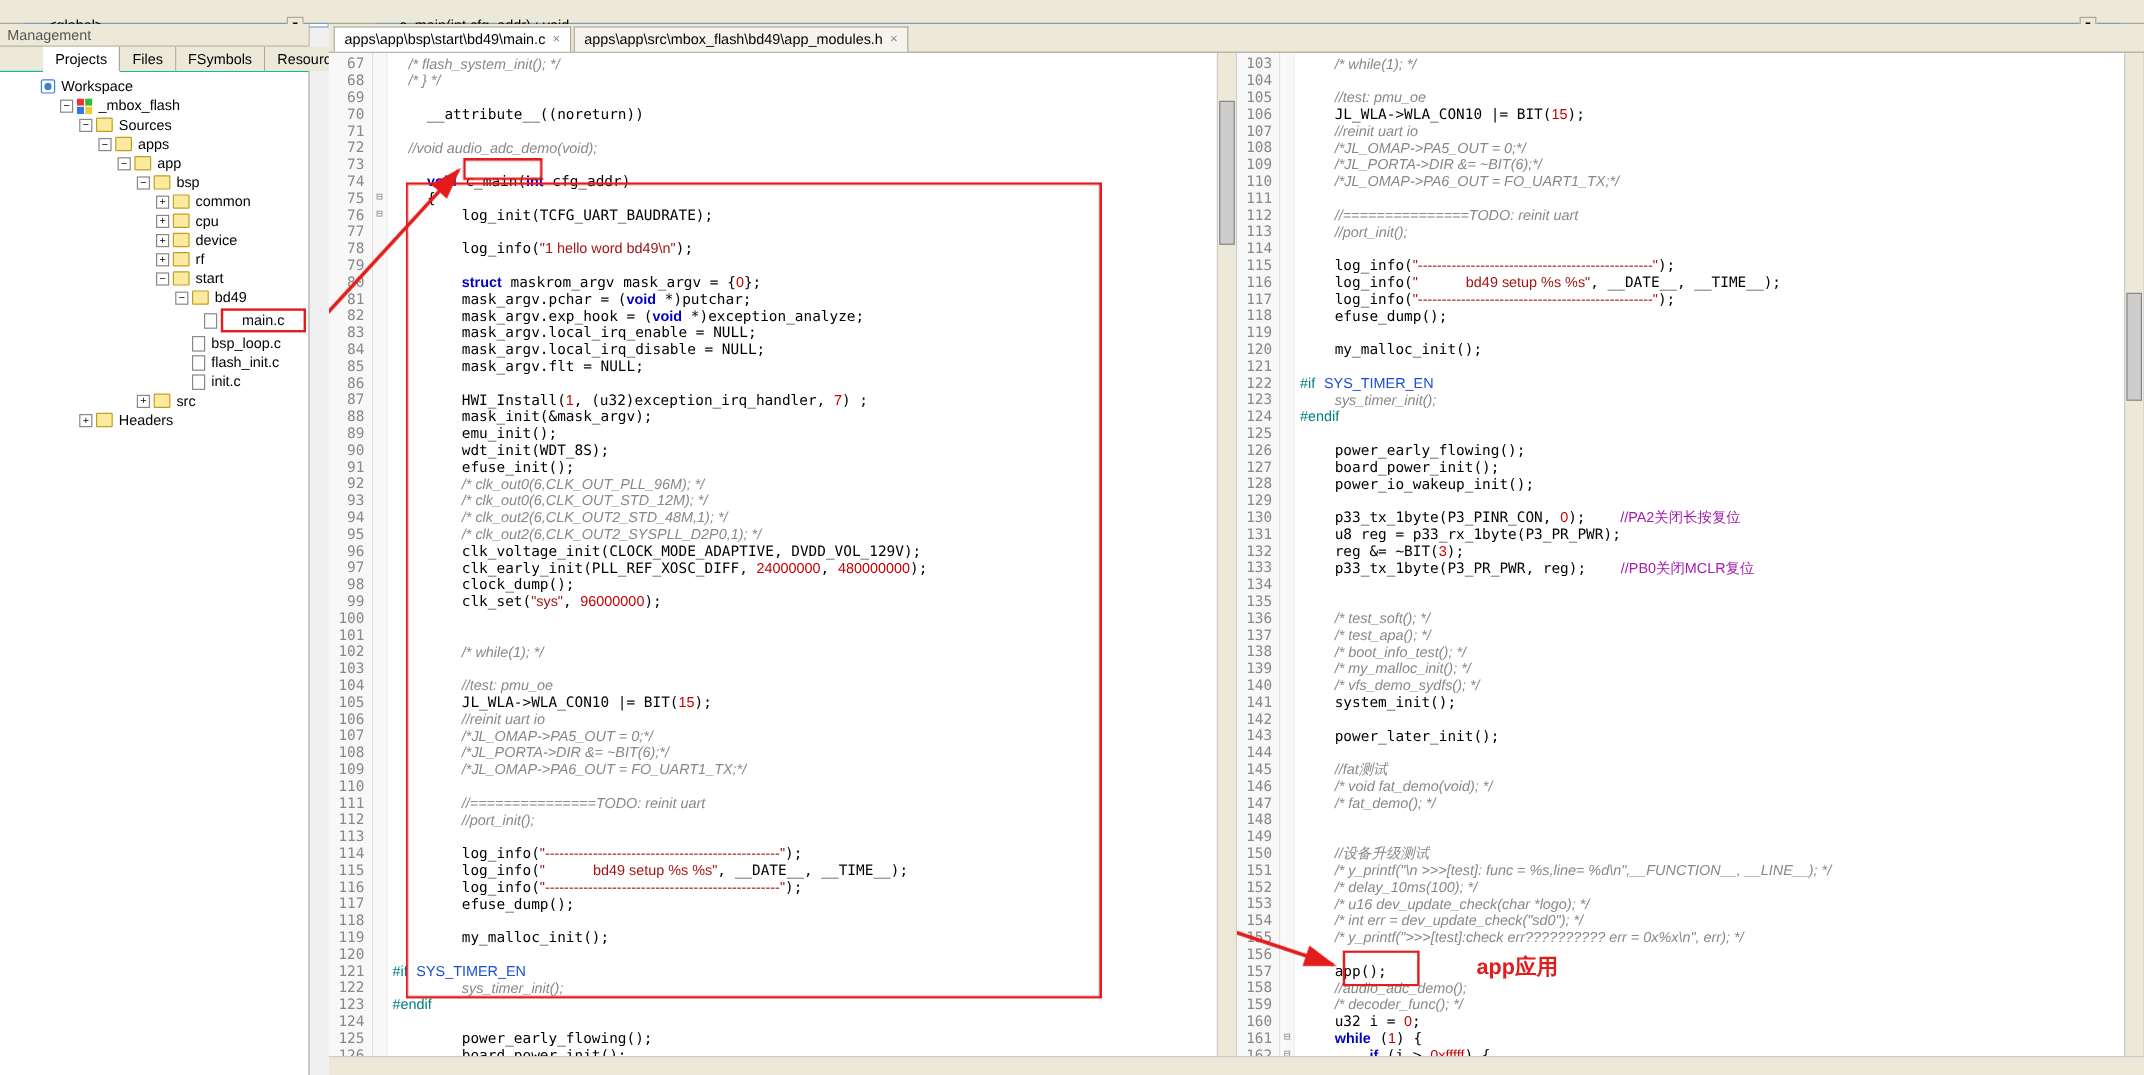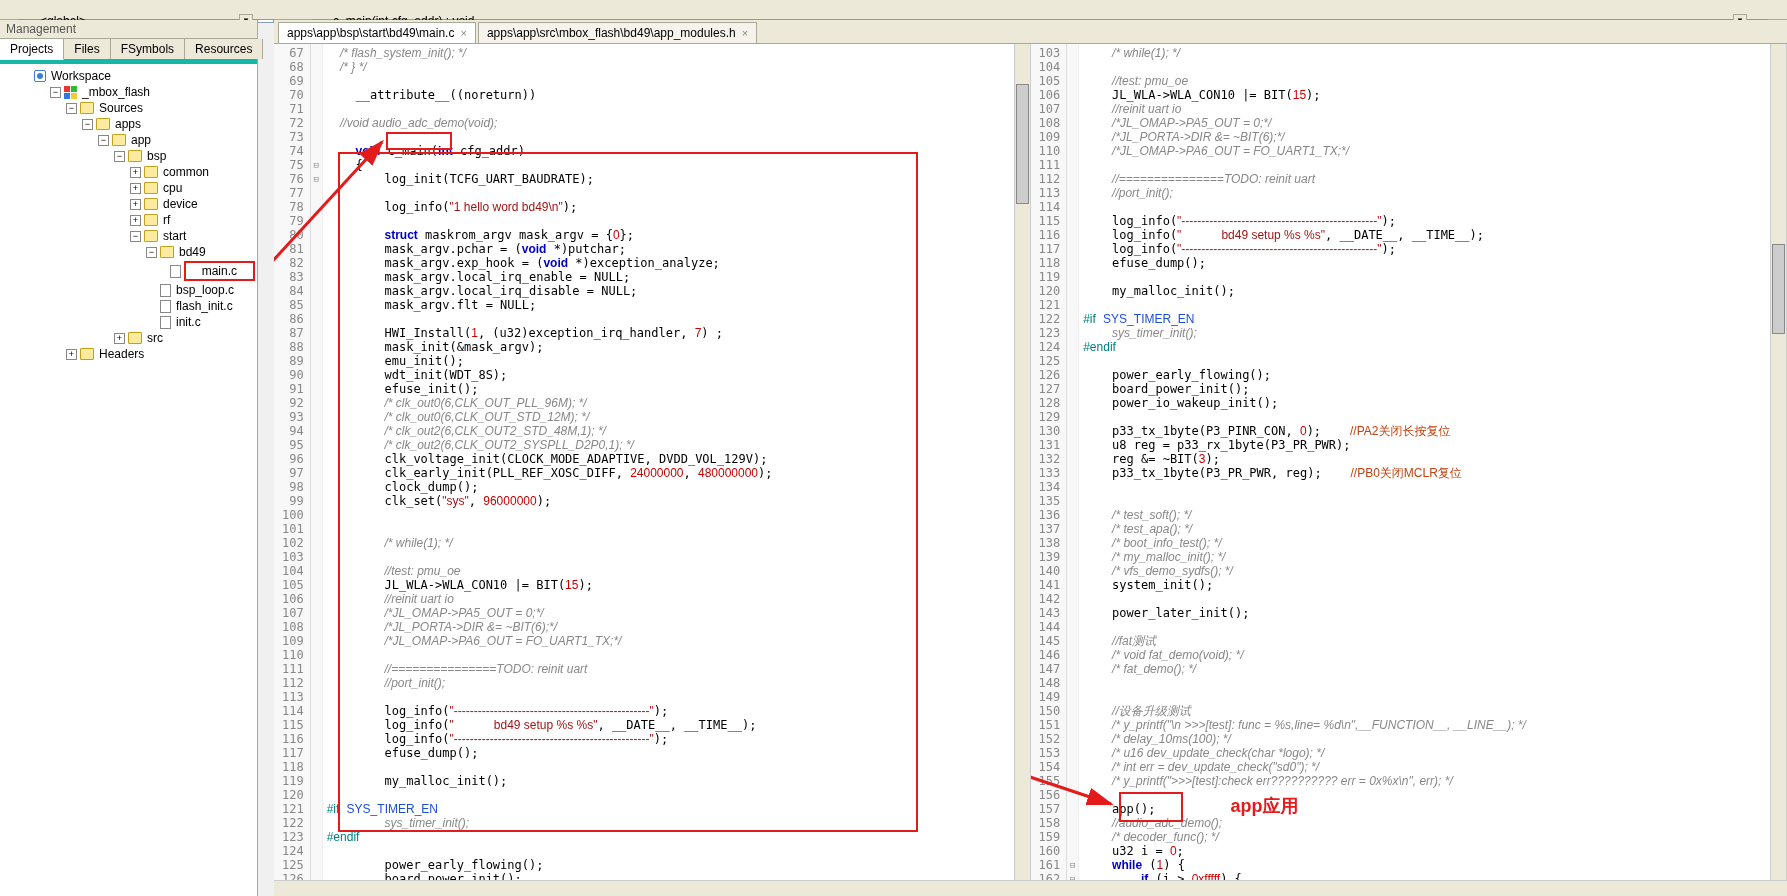--- a/index.html
+++ b/index.html
@@ -12,7 +12,7 @@
 .main-layout { display: flex; height: calc(100vh - 20px); gap: 16px; }
 .sidebar { width: 258px; background: #fff; border-right: 1px solid #aca899; display: flex; flex-direction: column; }
 .sidebar-title { background: #ece9d8; padding: 2px 6px; border-bottom: 1px solid #aca899; color: #555; }
-.sidebar-tabs { display: flex; background: #ece9d8; border-bottom: 5px solid #14b8a6; }
+.sidebar-tabs { display: flex; background: #ece9d8; border-bottom: 1px solid #14b8a6; padding-left: 36px; }
 .sidebar-tab { padding: 3px 10px; border-right: 1px solid #aca899; cursor: pointer; background: #ece9d8; }
 .sidebar-tab.active { background: #fff; border-bottom: 1px solid #fff; margin-bottom: -1px; }
 .tree { flex: 1; overflow: auto; padding: 4px 2px; }

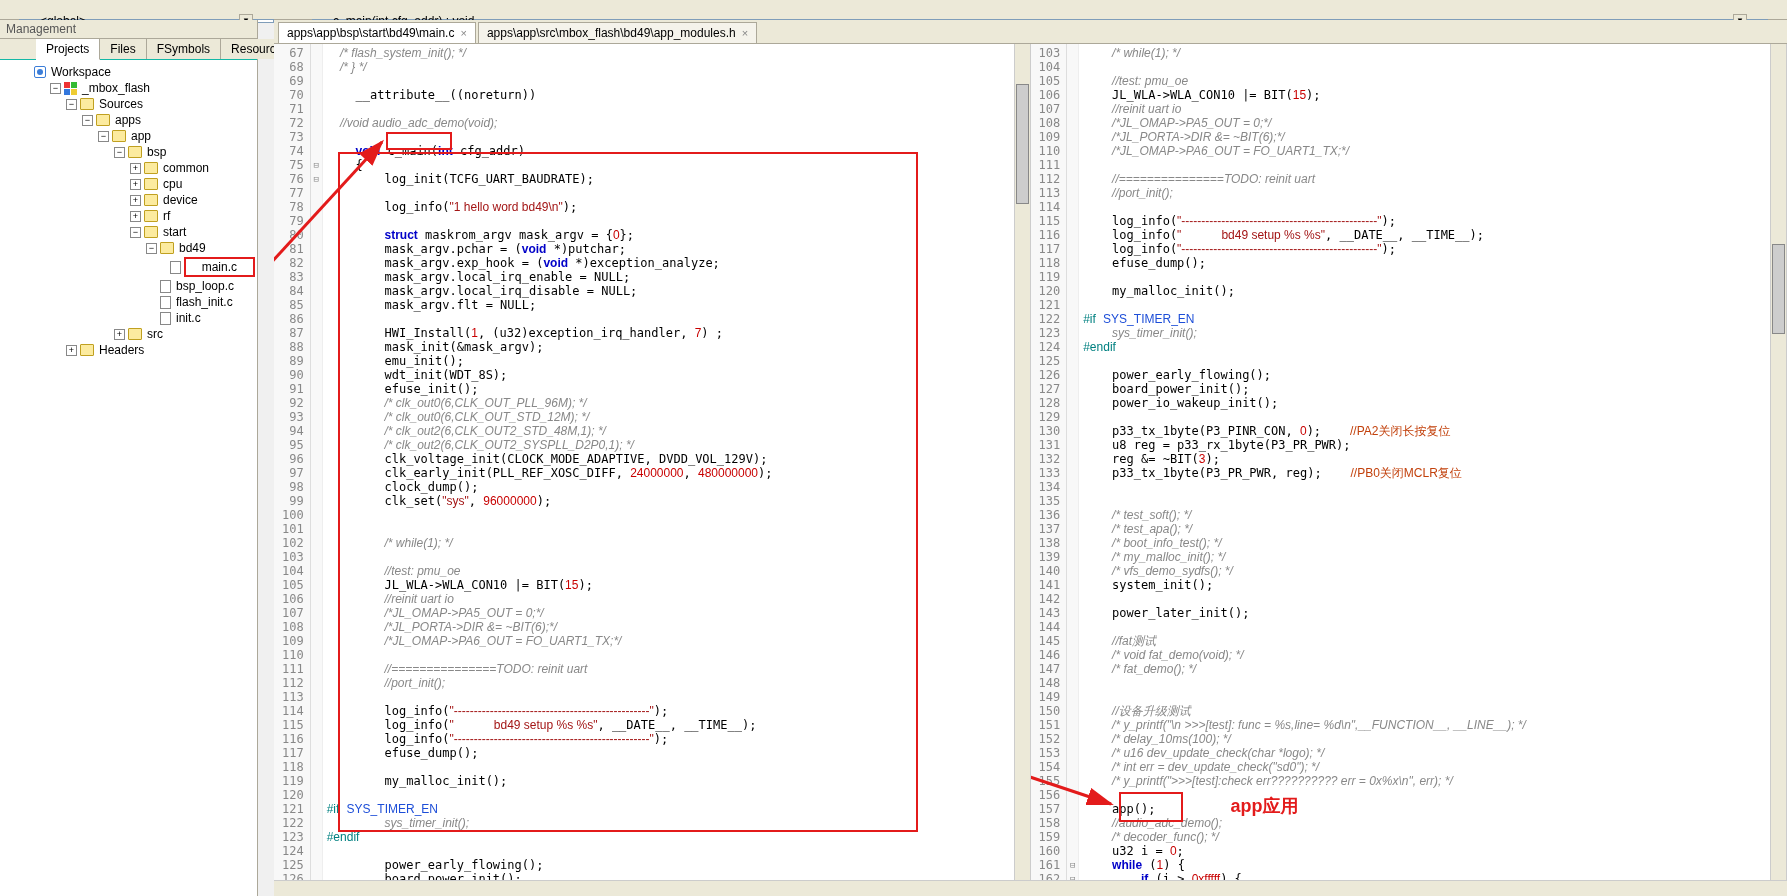--- a/index.html
+++ b/index.html
@@ -40,7 +40,7 @@
 .fold-col { width: 12px; background: #f8f8f8; border-right: 1px solid #eee; font-family: Consolas, monospace; font-size: 9px; line-height: 14px; color: #888; white-space: pre; padding-top: 2px; text-align: center; }
 .code { flex: 1; padding: 2px 4px; font-family: Consolas, monospace; font-size: 12px; line-height: 14px; white-space: pre; overflow: auto; color: #000; }
 .code .kw { color: #0000c8; font-weight: bold; }
-.code .cm { color: #c2410c; }
+.code .cm { color: #a21caf; }
 .code .cmg { color: #888888; font-style: italic; }
 .code .str { color: #a31515; }
 .code .num { color: #c80000; }

